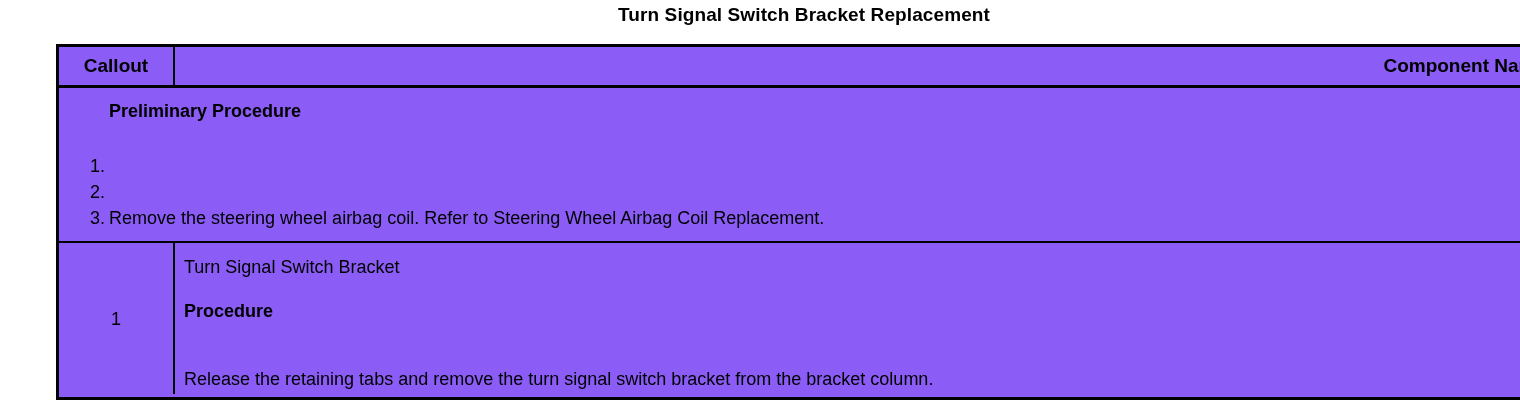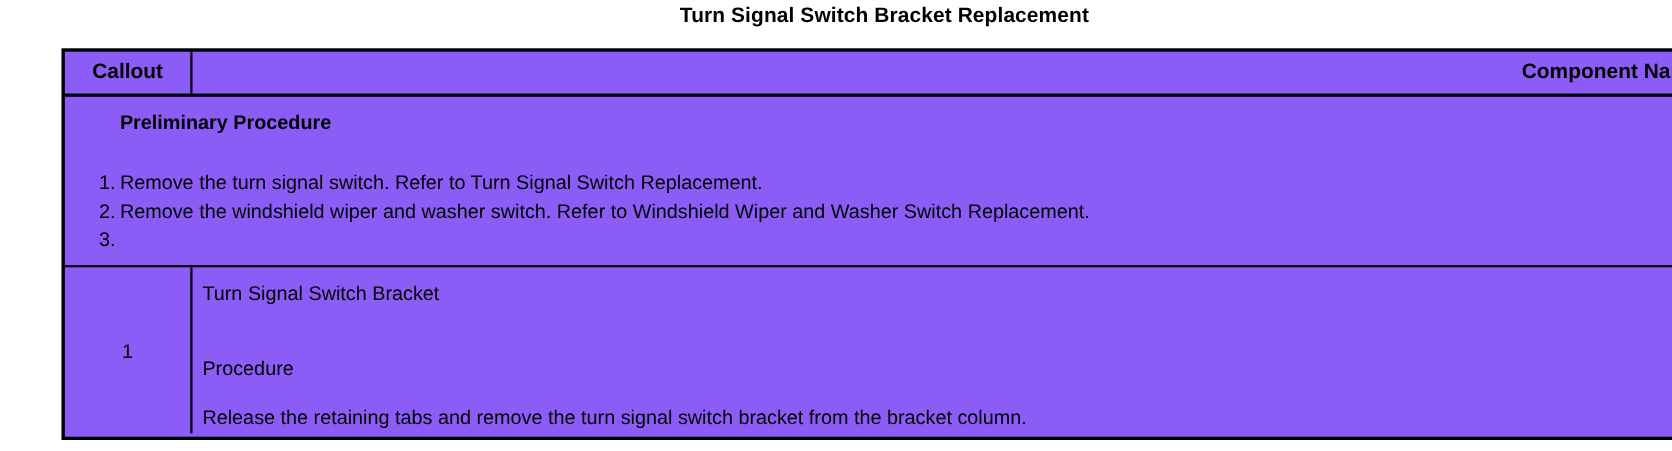--- a/index.html
+++ b/index.html
@@ -195,7 +195,6 @@
       <div class="prelim-list">
         <div class="prelim-item">
           <span class="prelim-num">1.</span>
-          <span class="prelim-text">Remove the turn signal switch. Refer to Turn Signal Switch Replacement.</span>
         </div>
         <div class="prelim-item">
           <span class="prelim-num">2.</span>

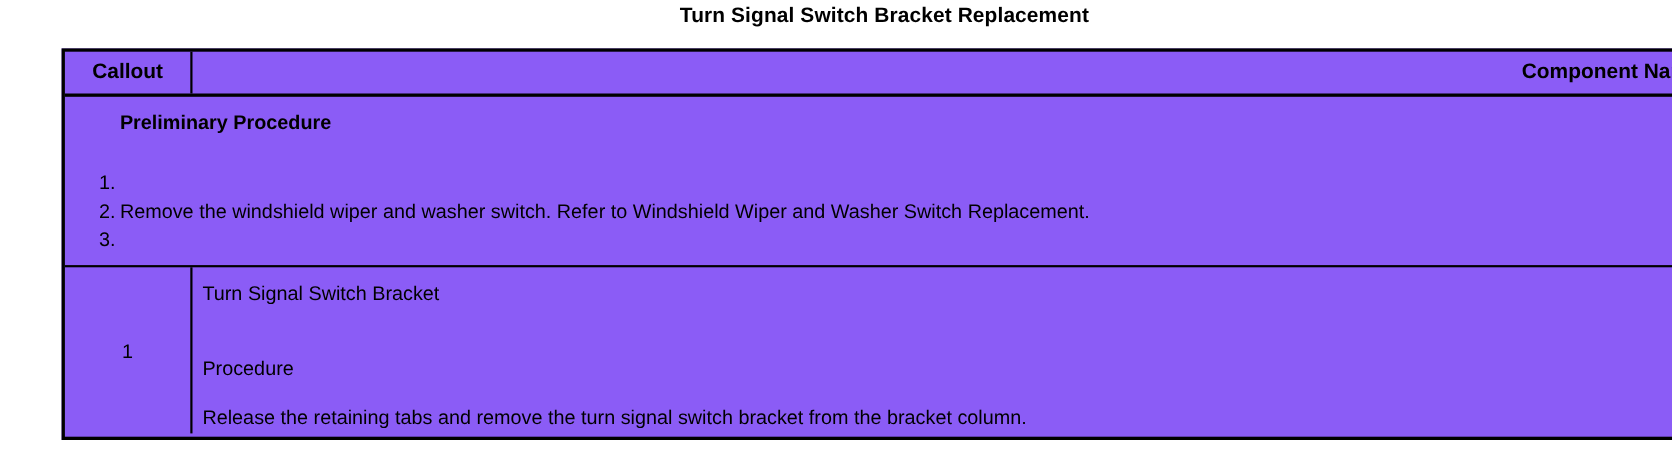--- a/index.html
+++ b/index.html
@@ -198,7 +198,6 @@
         </div>
         <div class="prelim-item">
           <span class="prelim-num">2.</span>
-          <span class="prelim-text">Remove the windshield wiper and washer switch. Refer to Windshield Wiper and Washer Switch Replacement.</span>
         </div>
         <div class="prelim-item">
           <span class="prelim-num">3.</span>

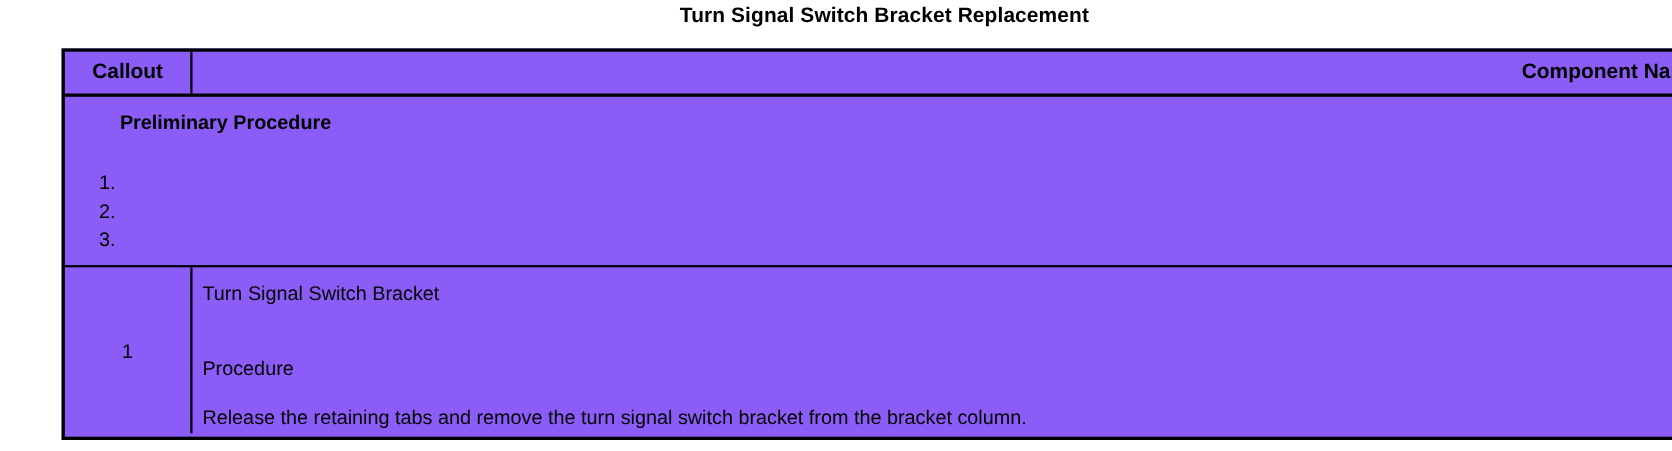--- a/index.html
+++ b/index.html
@@ -201,6 +201,7 @@
         </div>
         <div class="prelim-item">
           <span class="prelim-num">3.</span>
+          <span class="prelim-text">Remove the steering wheel airbag coil. Refer to Steering Wheel Airbag Coil Replacement.</span>
         </div>
       </div>
     </div>

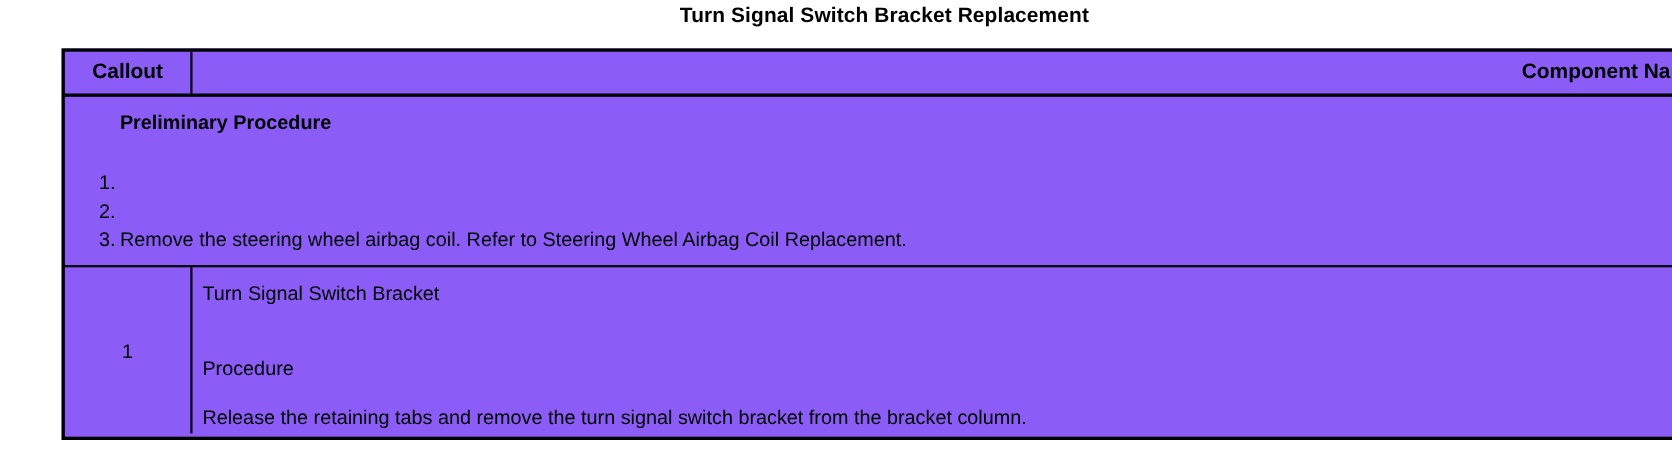--- a/index.html
+++ b/index.html
@@ -168,7 +168,7 @@
     text-align: center;
   }
   .body-name  { top: 12px; }
-  .body-proc  { top: 80px; font-weight: normal; }
+  .body-proc  { top: 56px; font-weight: bold; }
   .body-step  { top: 124px; }
 </style>
 </head>

